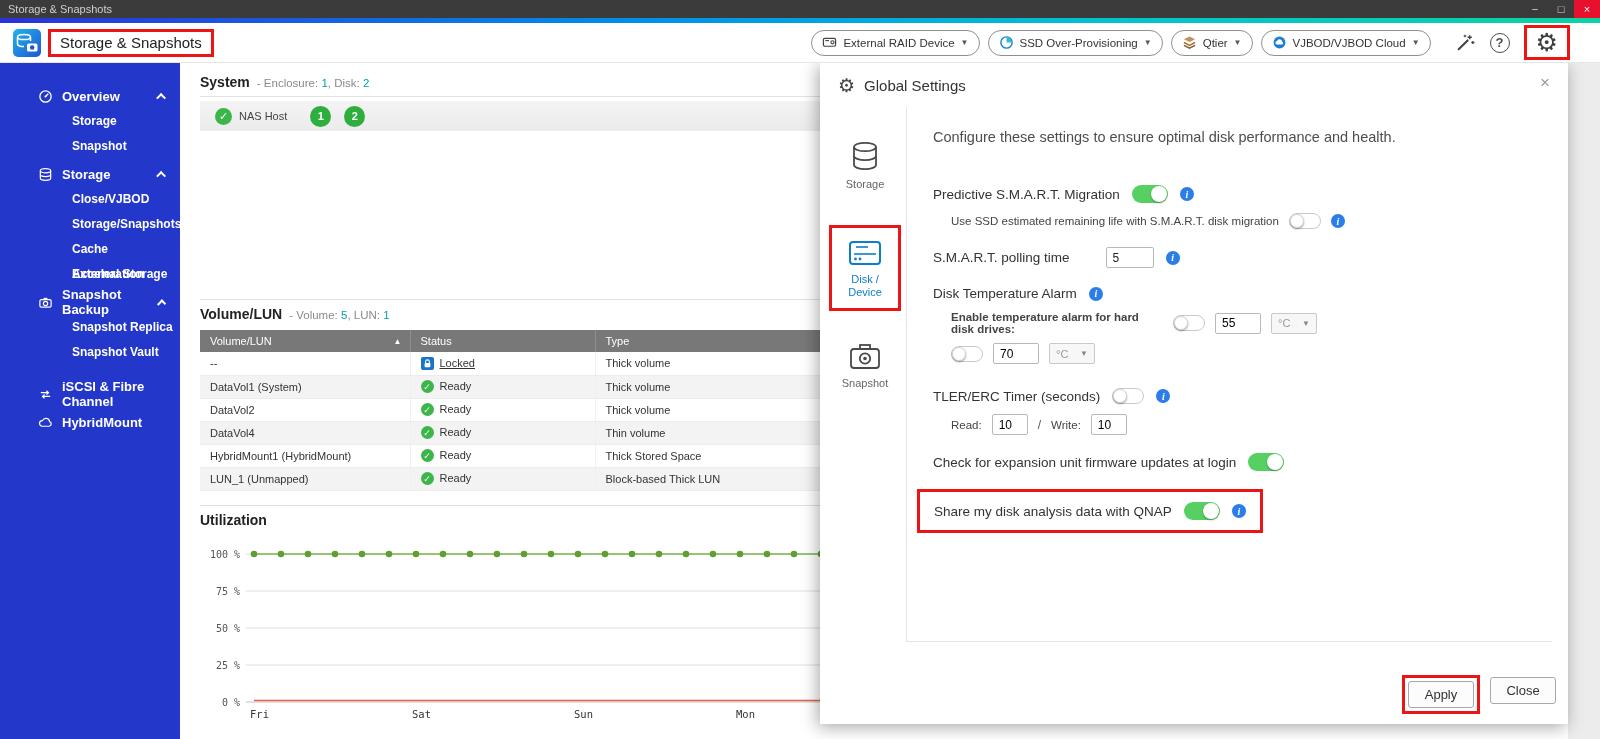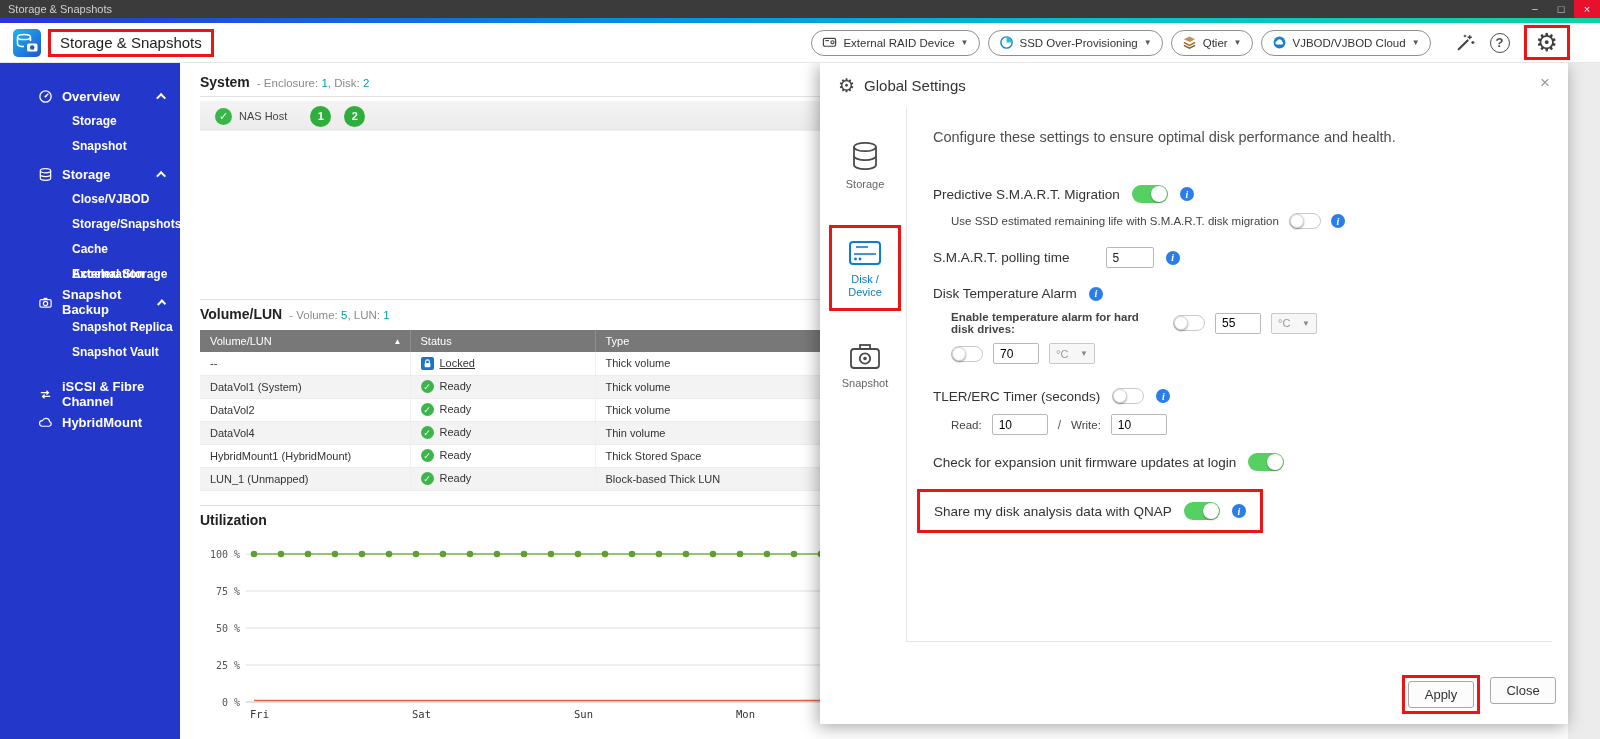--- a/index.html
+++ b/index.html
@@ -123,7 +123,7 @@
 
   .tin { height:21px; border:1px solid #b9b9b9; border-radius:2px; font-size:12px; color:#222;
     padding:0 6px; font-family:"Liberation Sans", sans-serif; }
-  .tin.w48{width:48px} .tin.w46{width:46px} .tin.w40{width:56px}
+  .tin.w48{width:48px} .tin.w46{width:46px} .tin.w40{width:36px}
   .tin.dim { color:#000000; }
   .unit-dd { width:46px; height:21px; border:1px solid #c9c9c9; border-radius:2px; background:#f7f7f7;
     display:flex; align-items:center; justify-content:space-between; padding:0 6px; font-size:11px;

